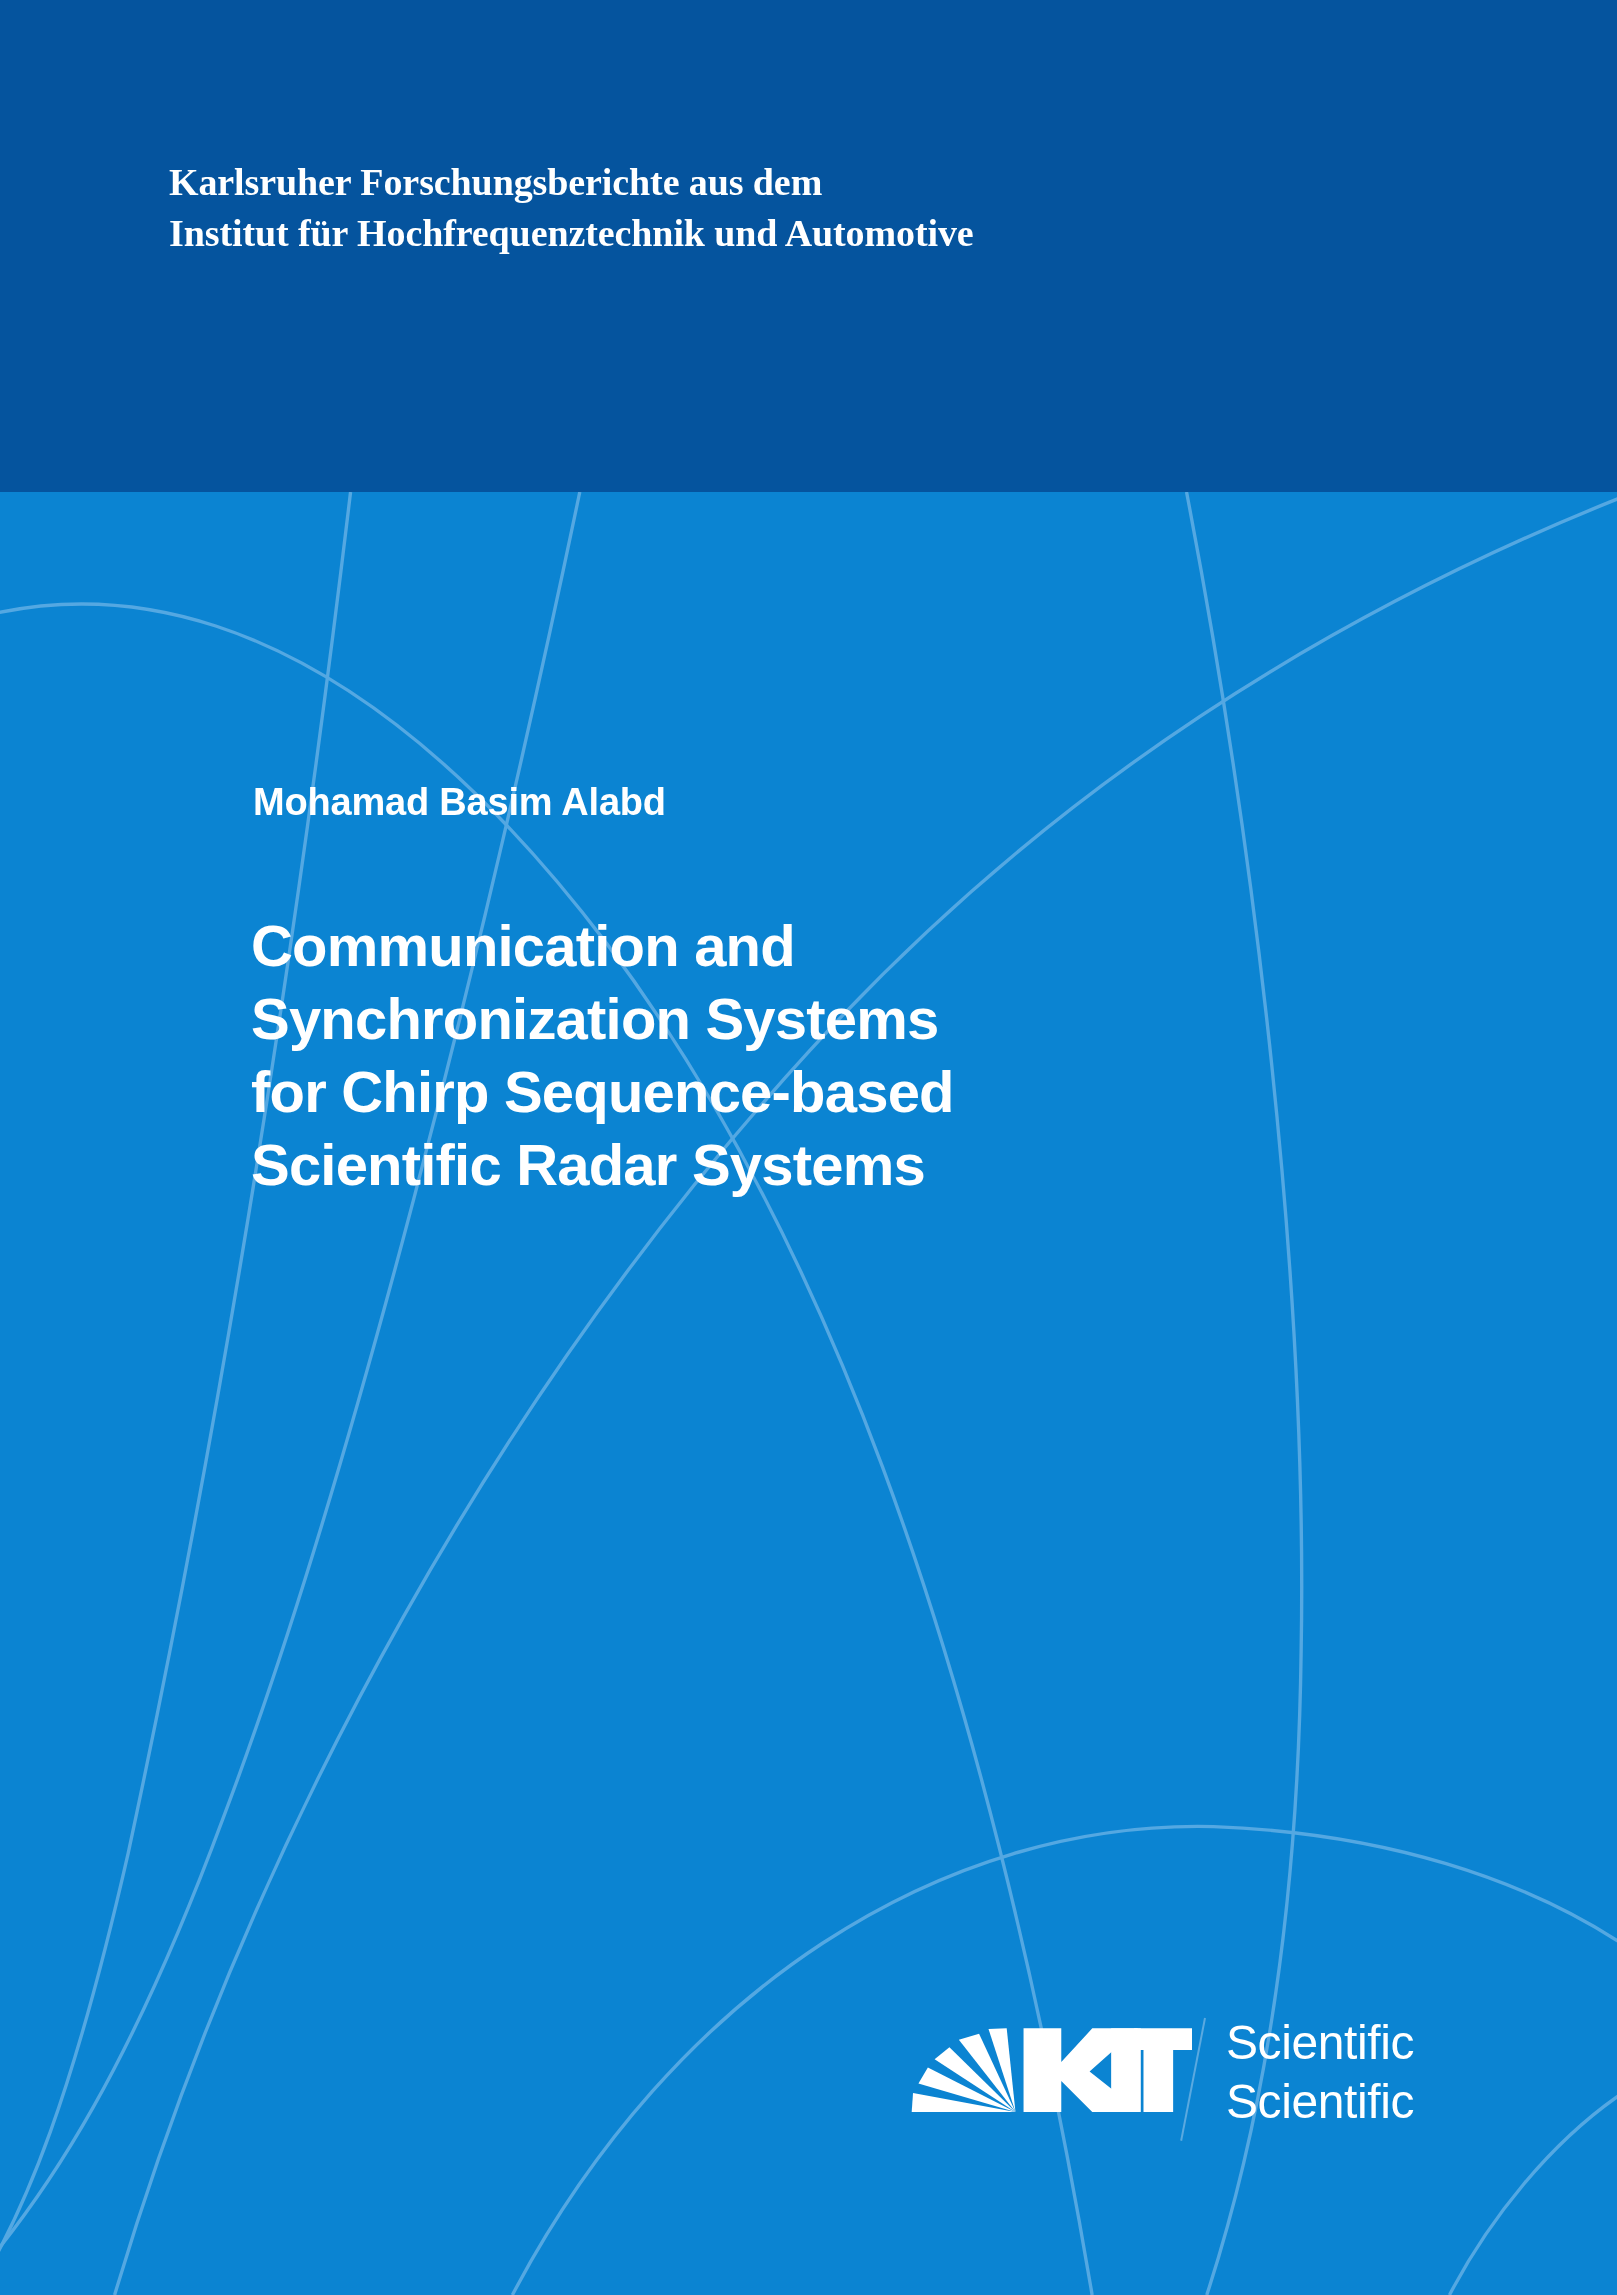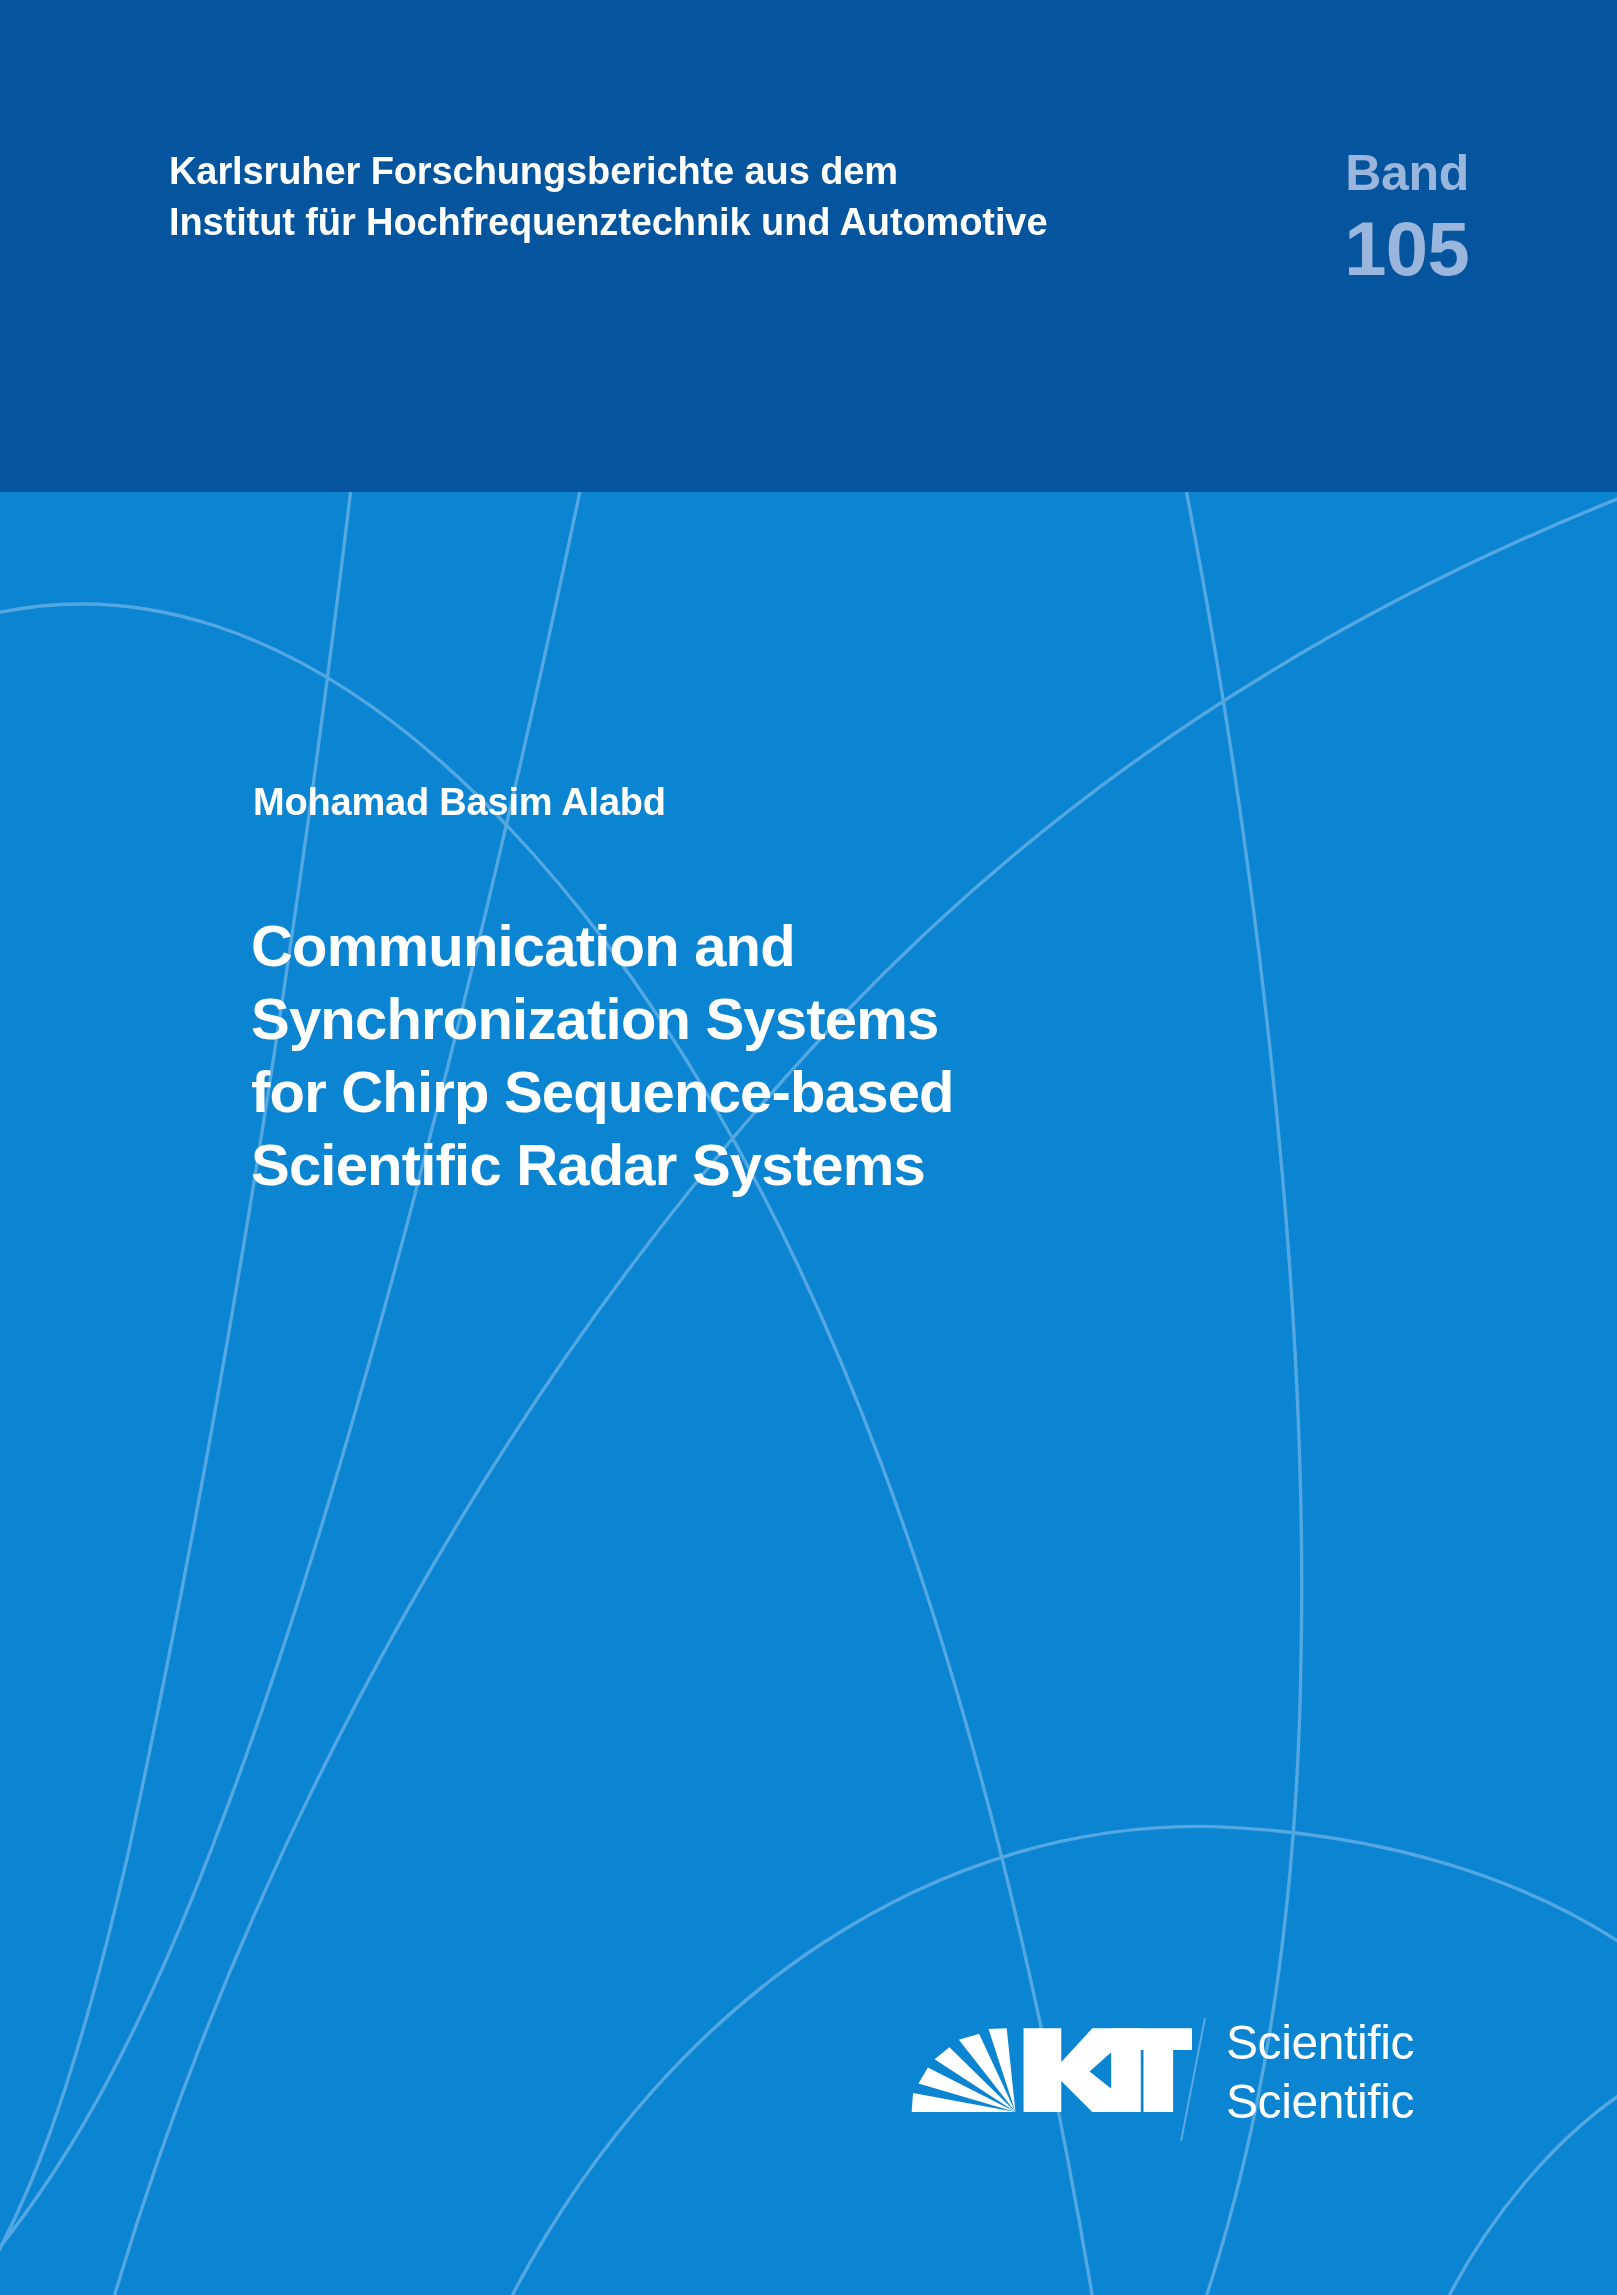--- a/index.html
+++ b/index.html
@@ -38,13 +38,14 @@
   #series-title {
     position: absolute;
     left: 169px;
-    top: 146px;
+    top: 157px;
     width: 1011px;
     color: #ffffff;
     font-size: 38px;
     font-weight: bold;
     line-height: 51px;
     letter-spacing: -0.1px;
+    font-family: Liberation Serif, serif;
   }
   #series-title div { white-space: nowrap; }
 

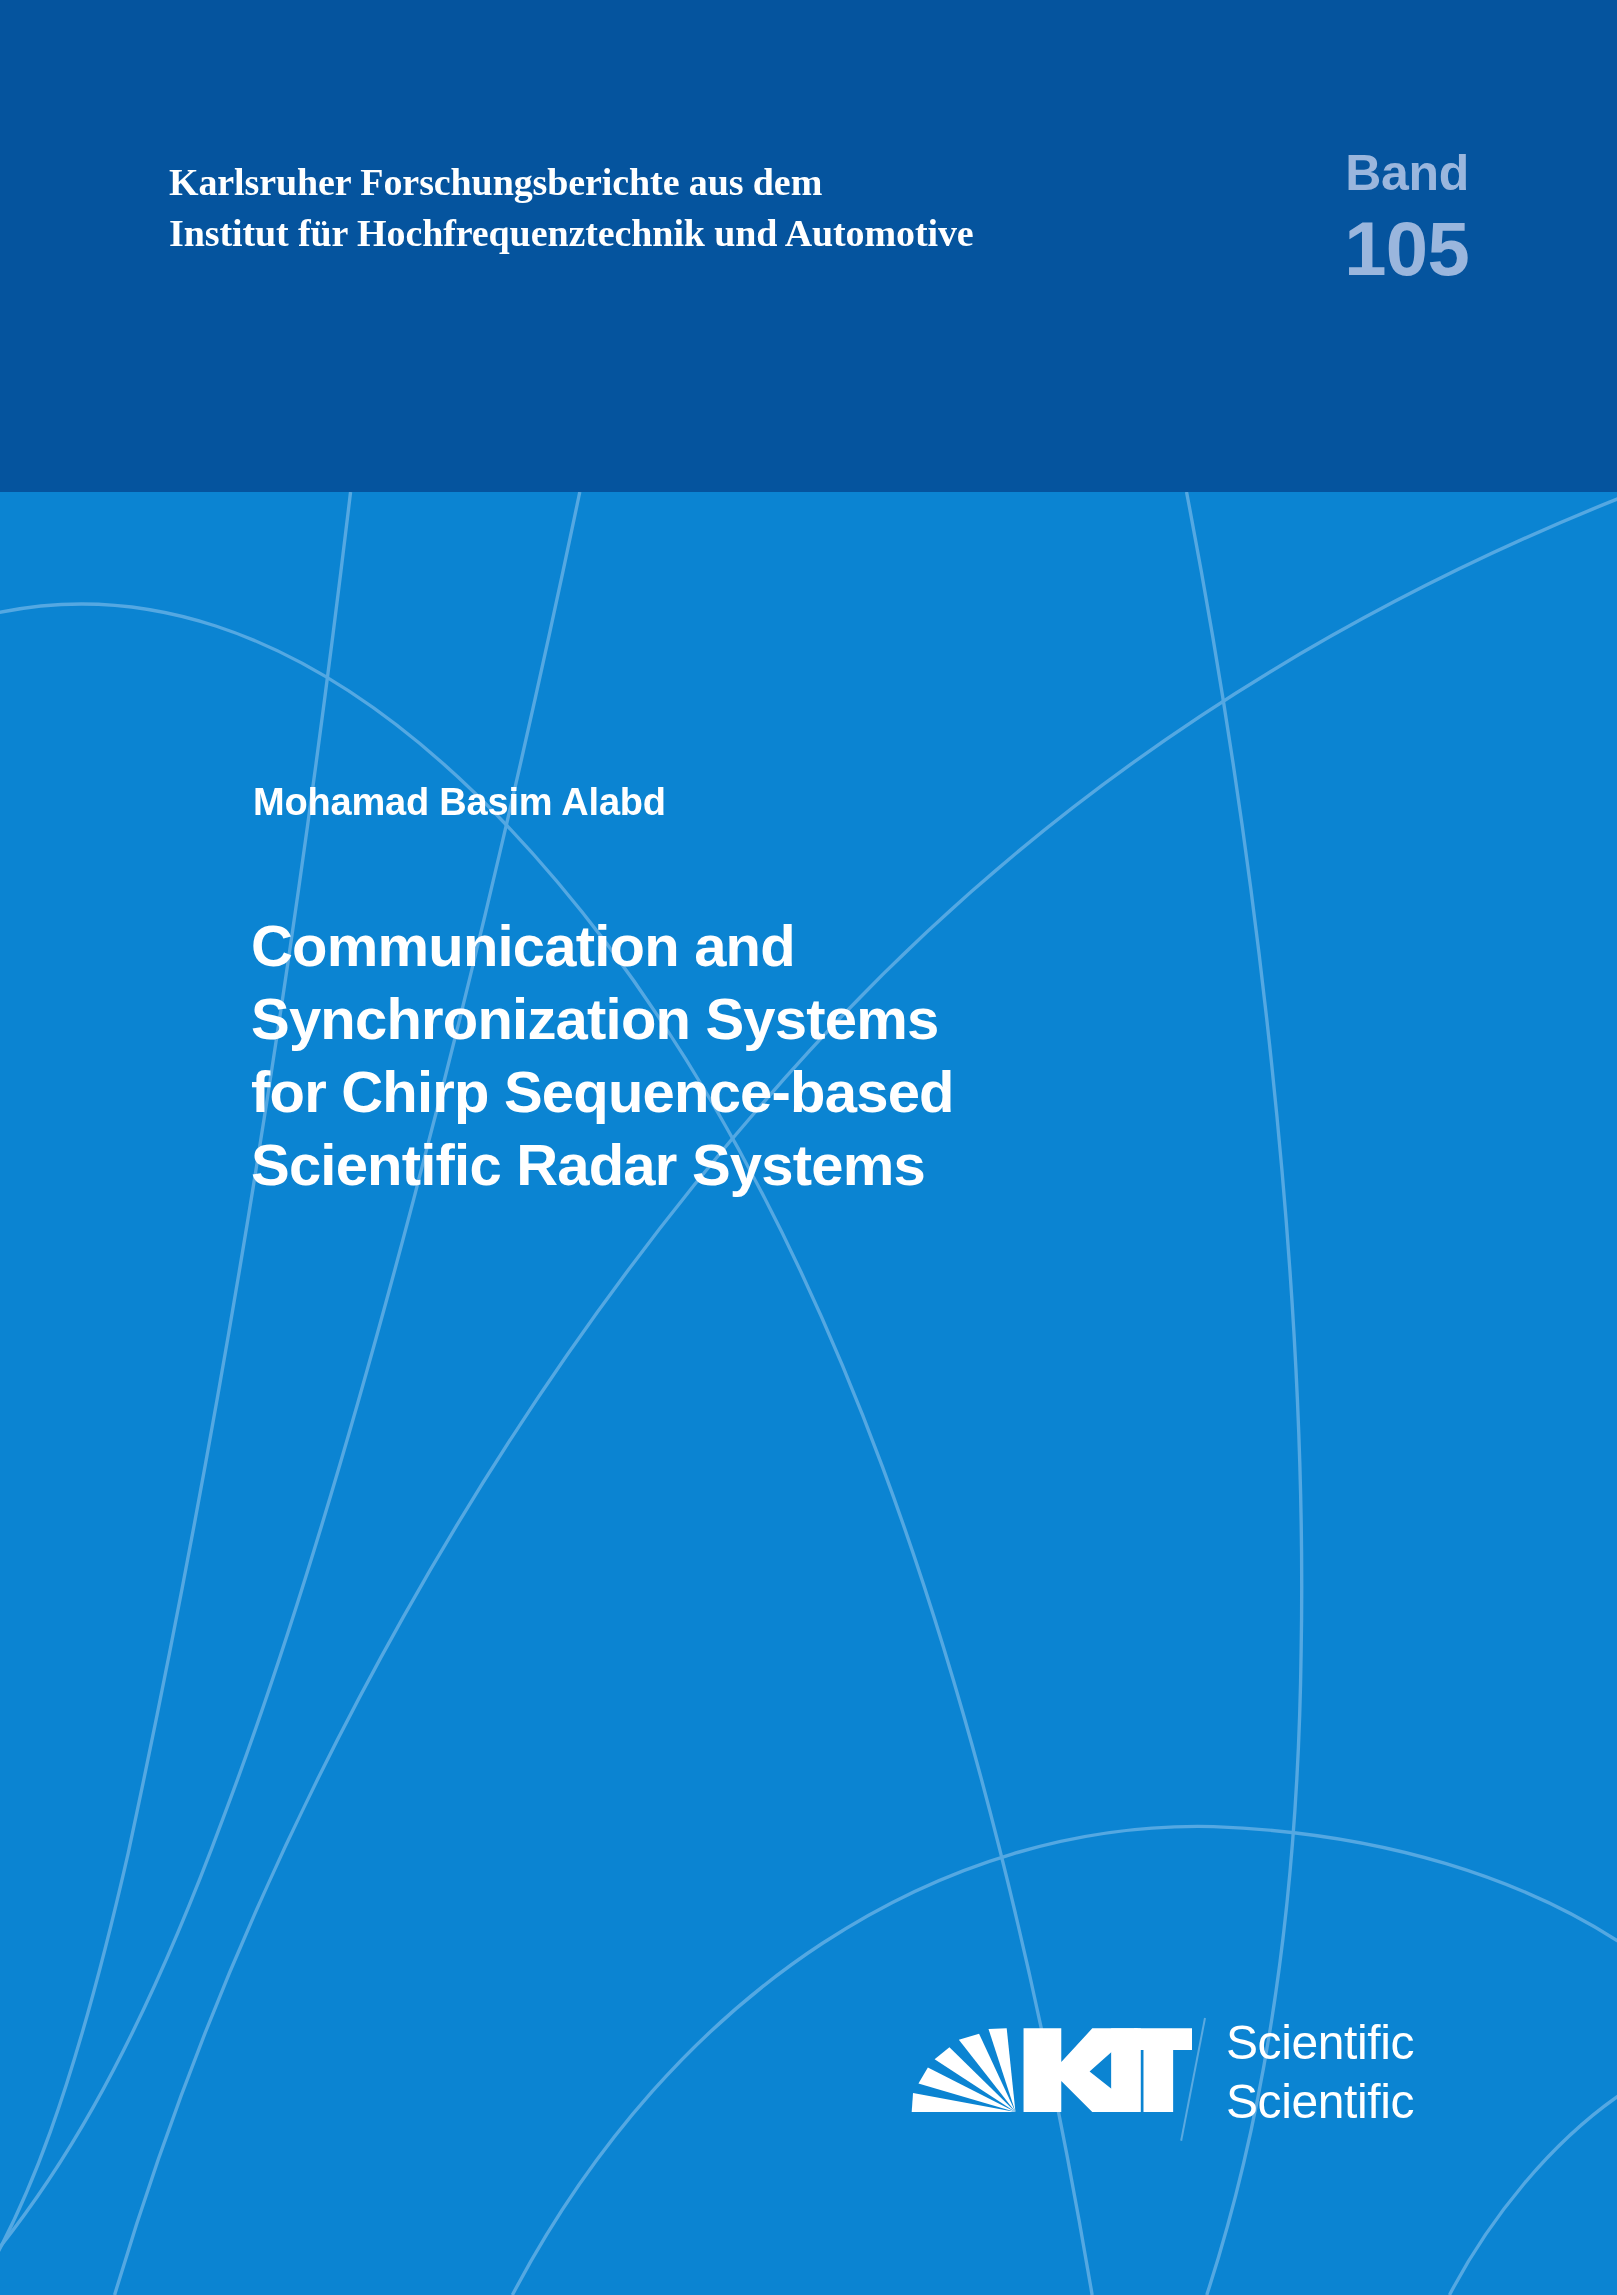--- a/index.html
+++ b/index.html
@@ -165,10 +165,6 @@
     <div>Institut für Hochfrequenztechnik und Automotive</div>
   </div>
 
-  <div id="band-block">
-    <div id="band-label">Band</div>
-    <div id="band-number">105</div>
-  </div>
 
   <div id="author">Mohamad Basim Alabd</div>
 

